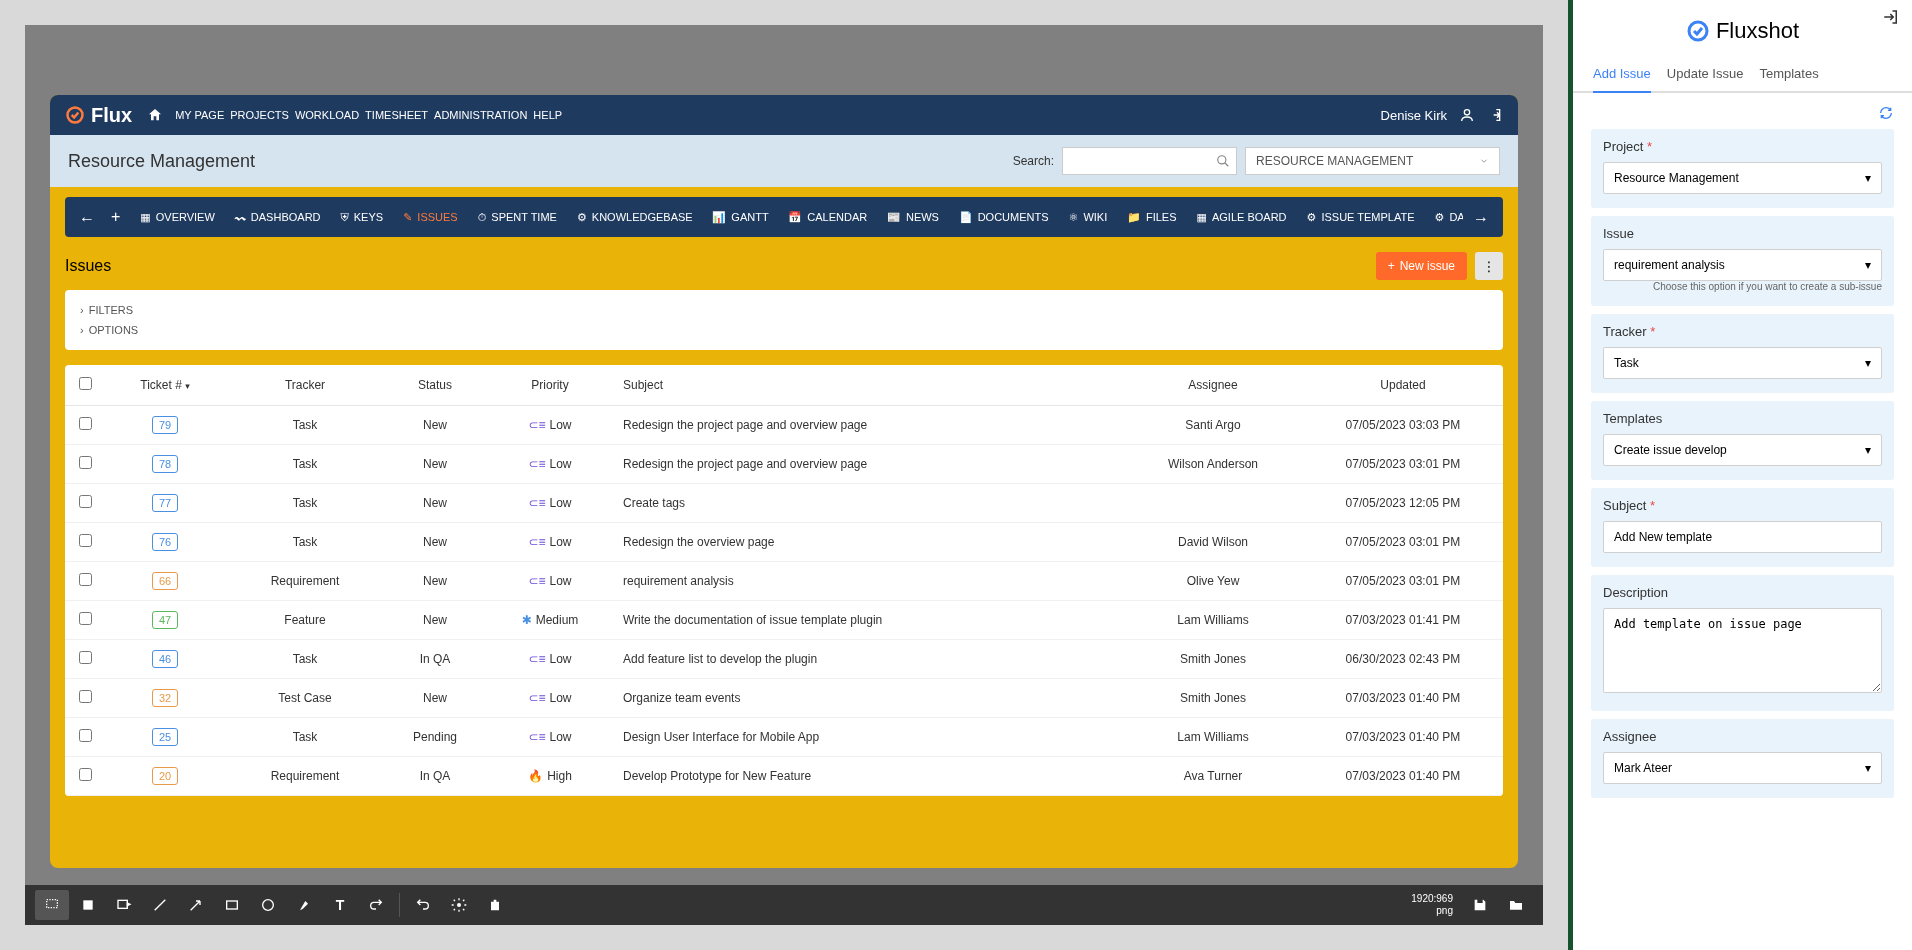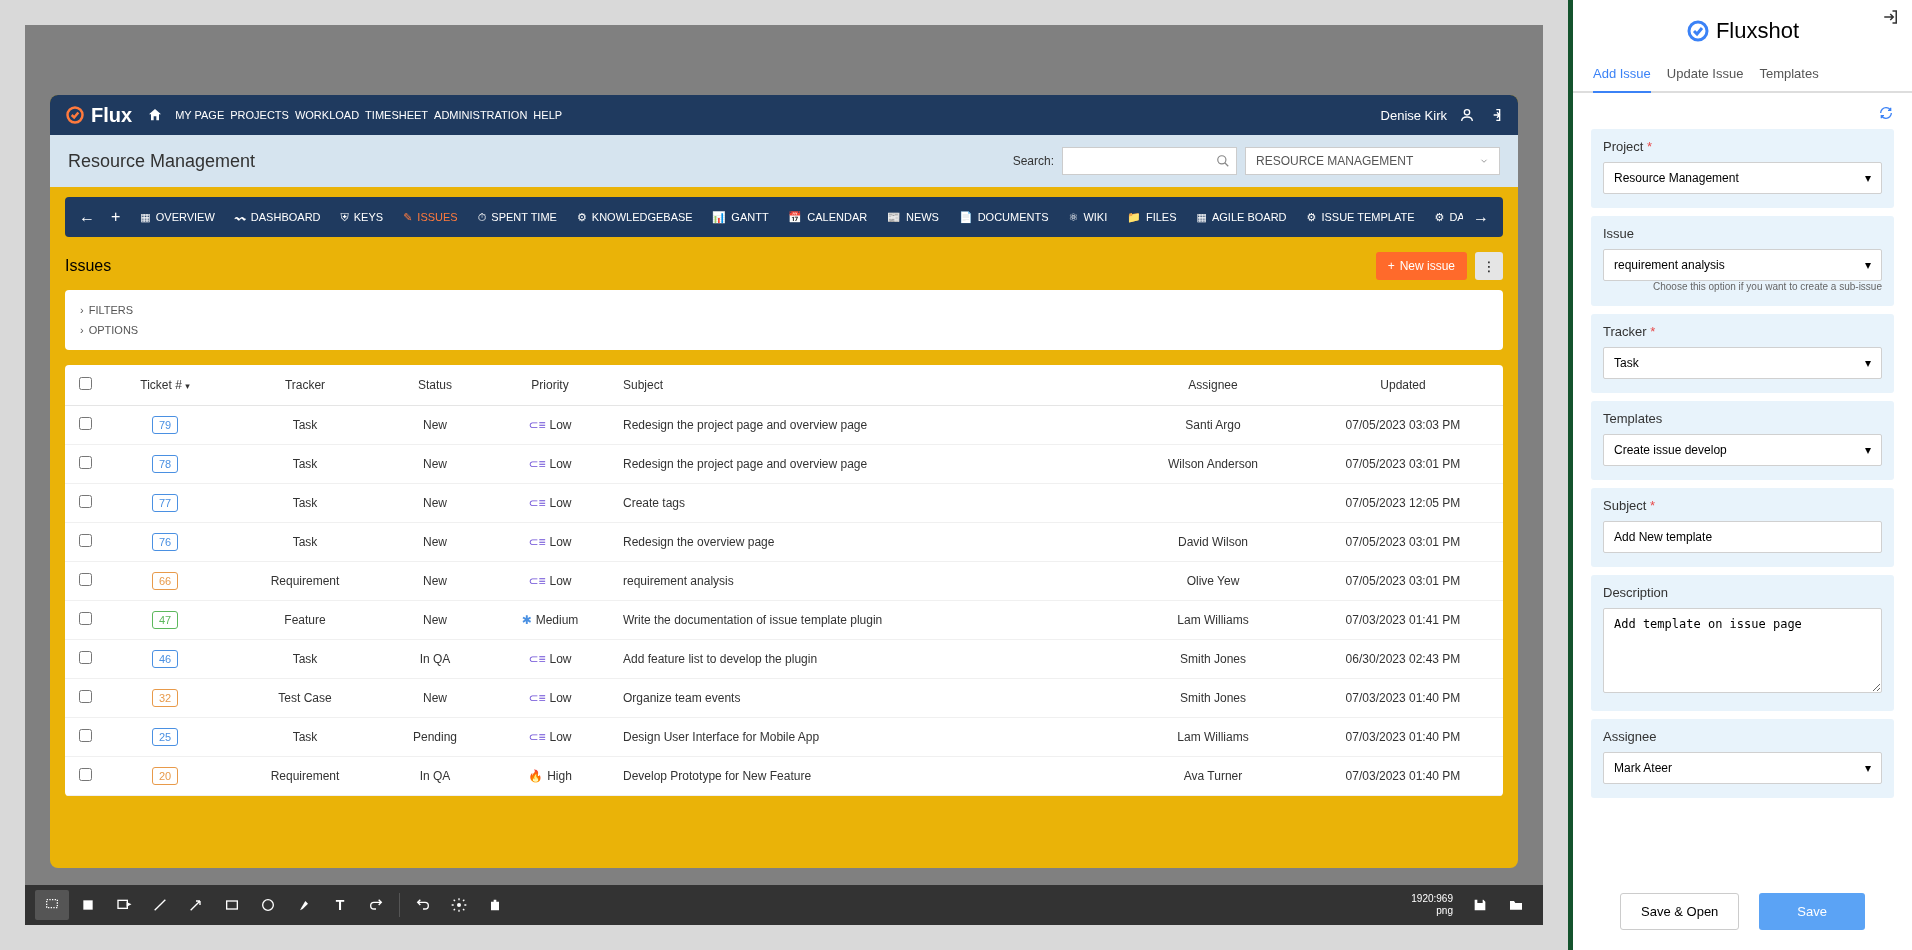--- a/index.html
+++ b/index.html
@@ -499,10 +499,6 @@
         </div>
     </div>
   </div>
-  <div class="rp-actions">
-    <button class="btn-outline">Save &amp; Open</button>
-    <button class="btn-primary">Save</button>
-  </div>
 </div>
 
 </body></html>

